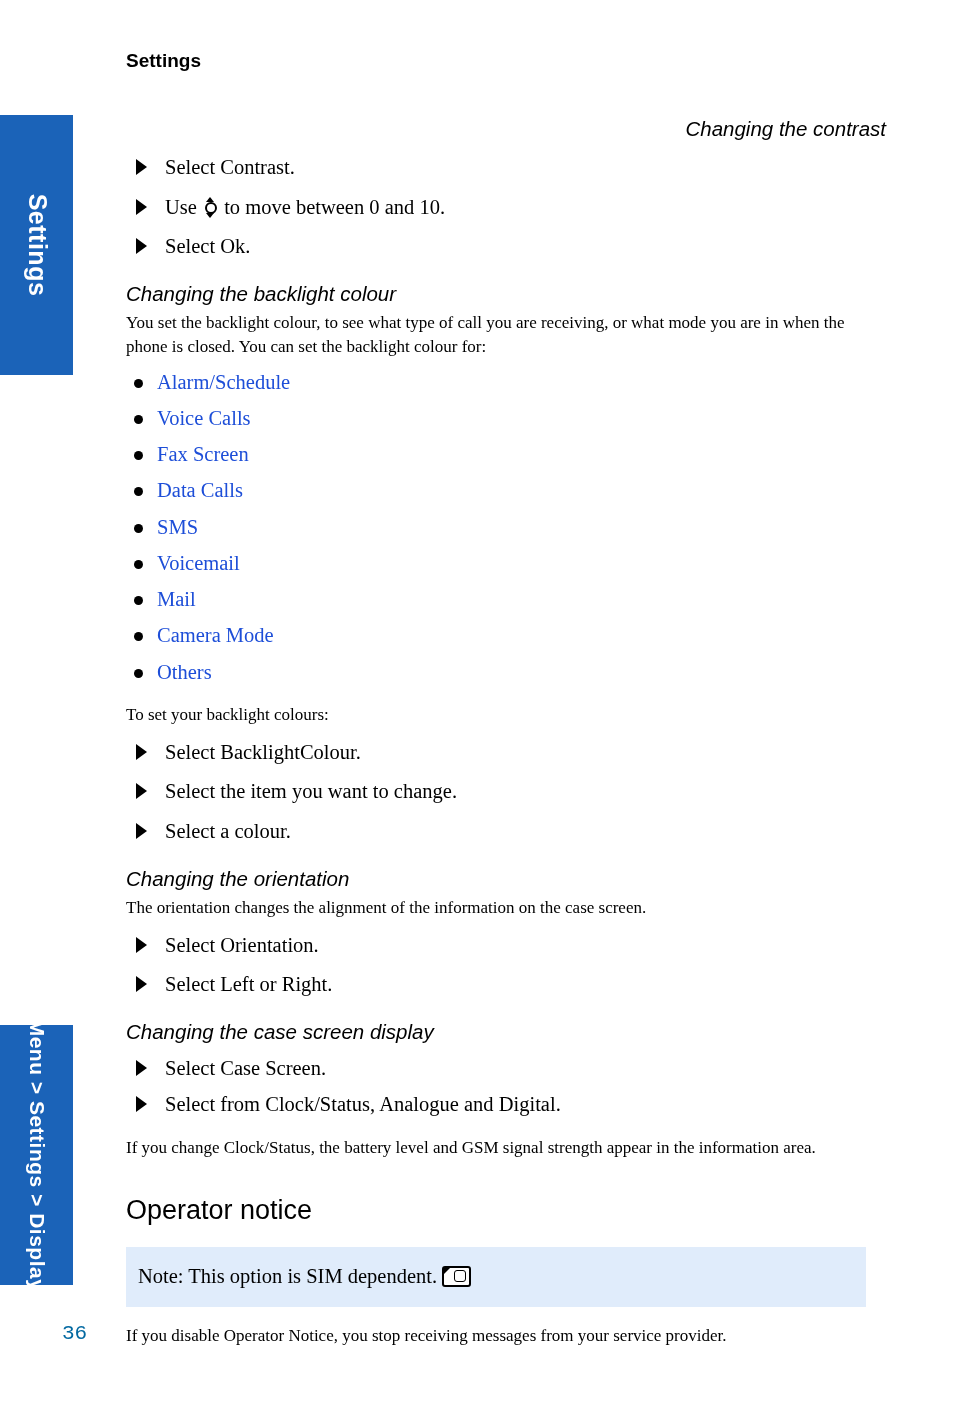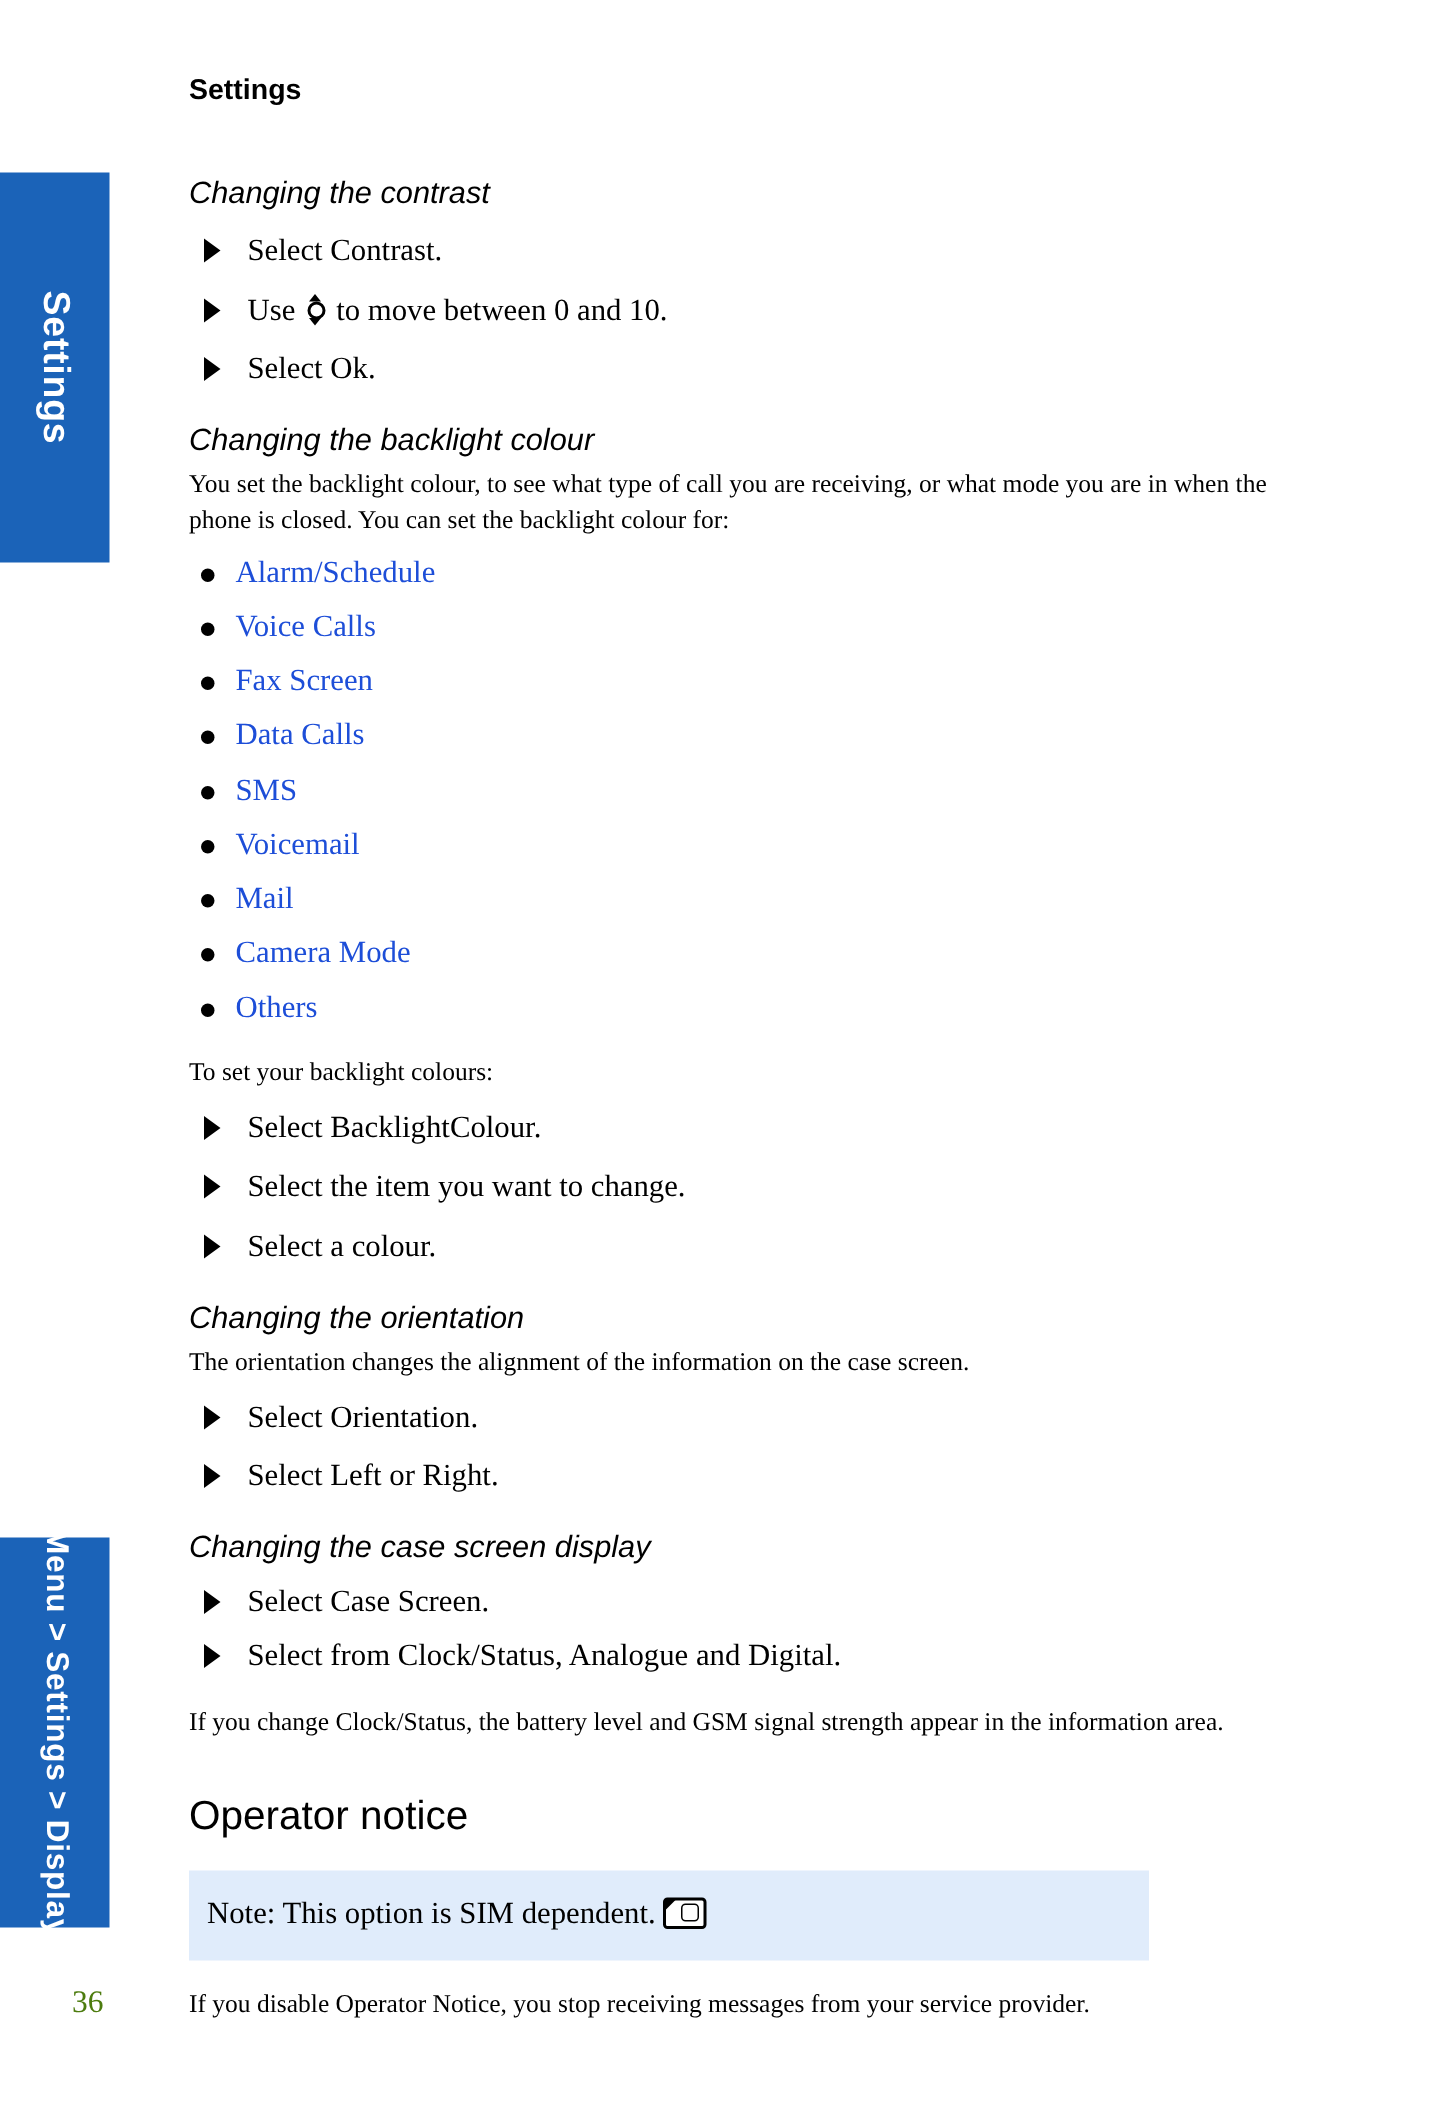--- a/index.html
+++ b/index.html
@@ -67,7 +67,7 @@
     margin: 0;
     line-height: 1.3;
   }
-  .sub-head.sp-first { margin-top: 43px; }
+  .sub-head.sp-first { margin-top: 43px; text-align: right; }
   .sub-head.sp { margin-top: 21px; }
 
   h2.section-head {

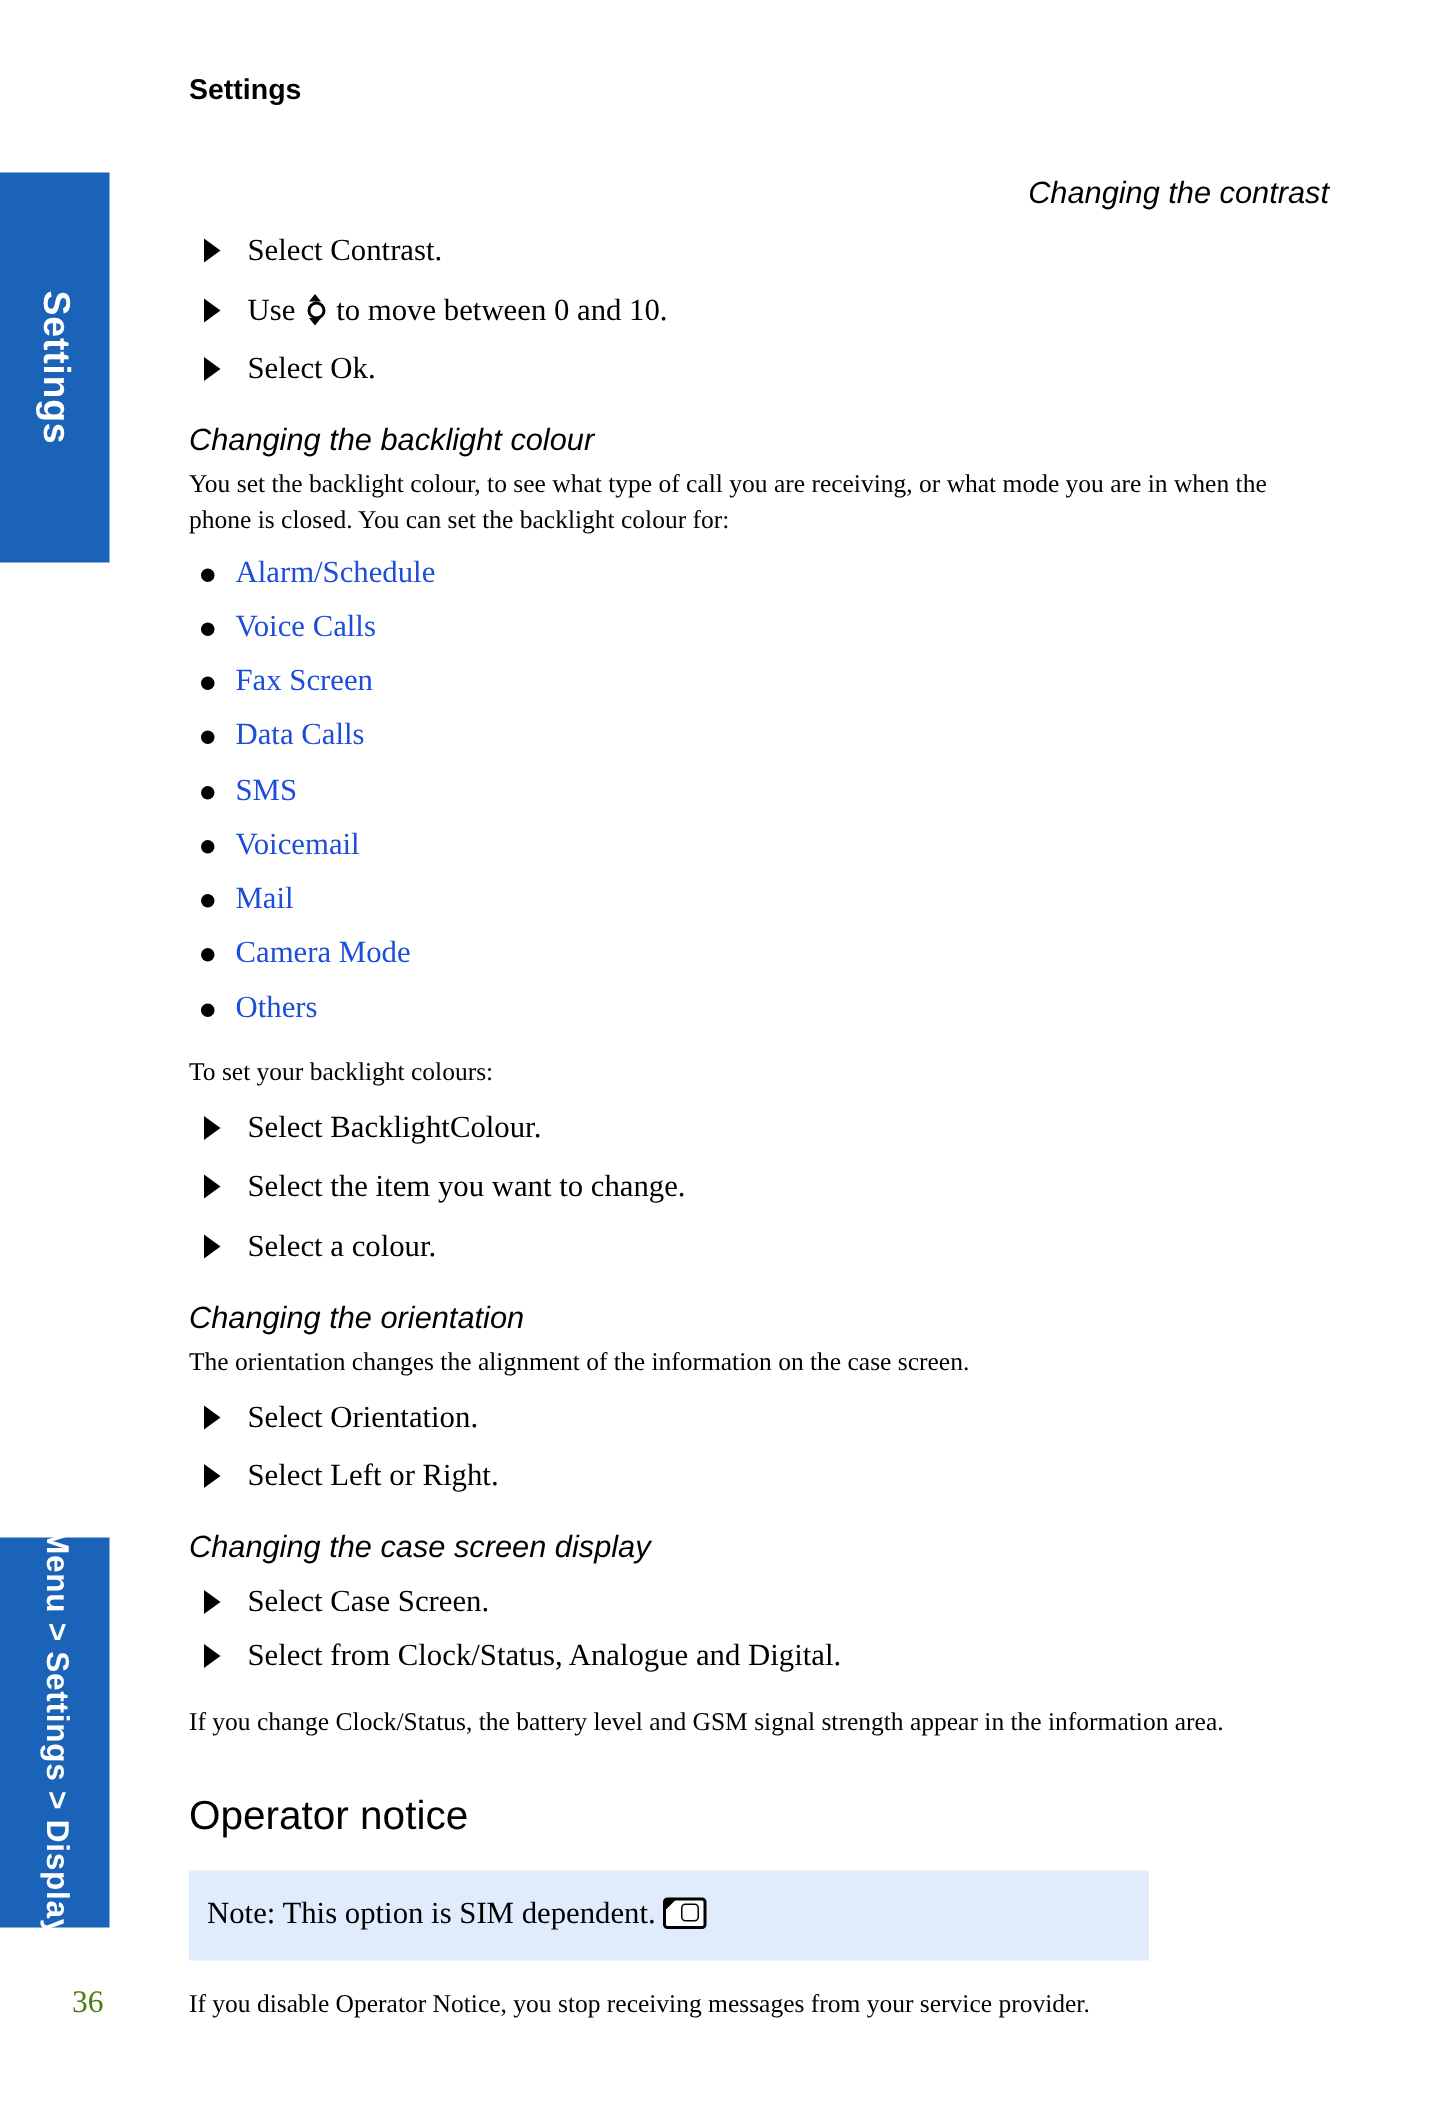--- a/index.html
+++ b/index.html
@@ -168,7 +168,7 @@
   
   .note-box {
     margin-top: 19px;
-    width: 640px;
+    width: 740px;
     background: #e0ecfb;
     padding: 16px 12px 18px 12px;
     box-sizing: border-box;

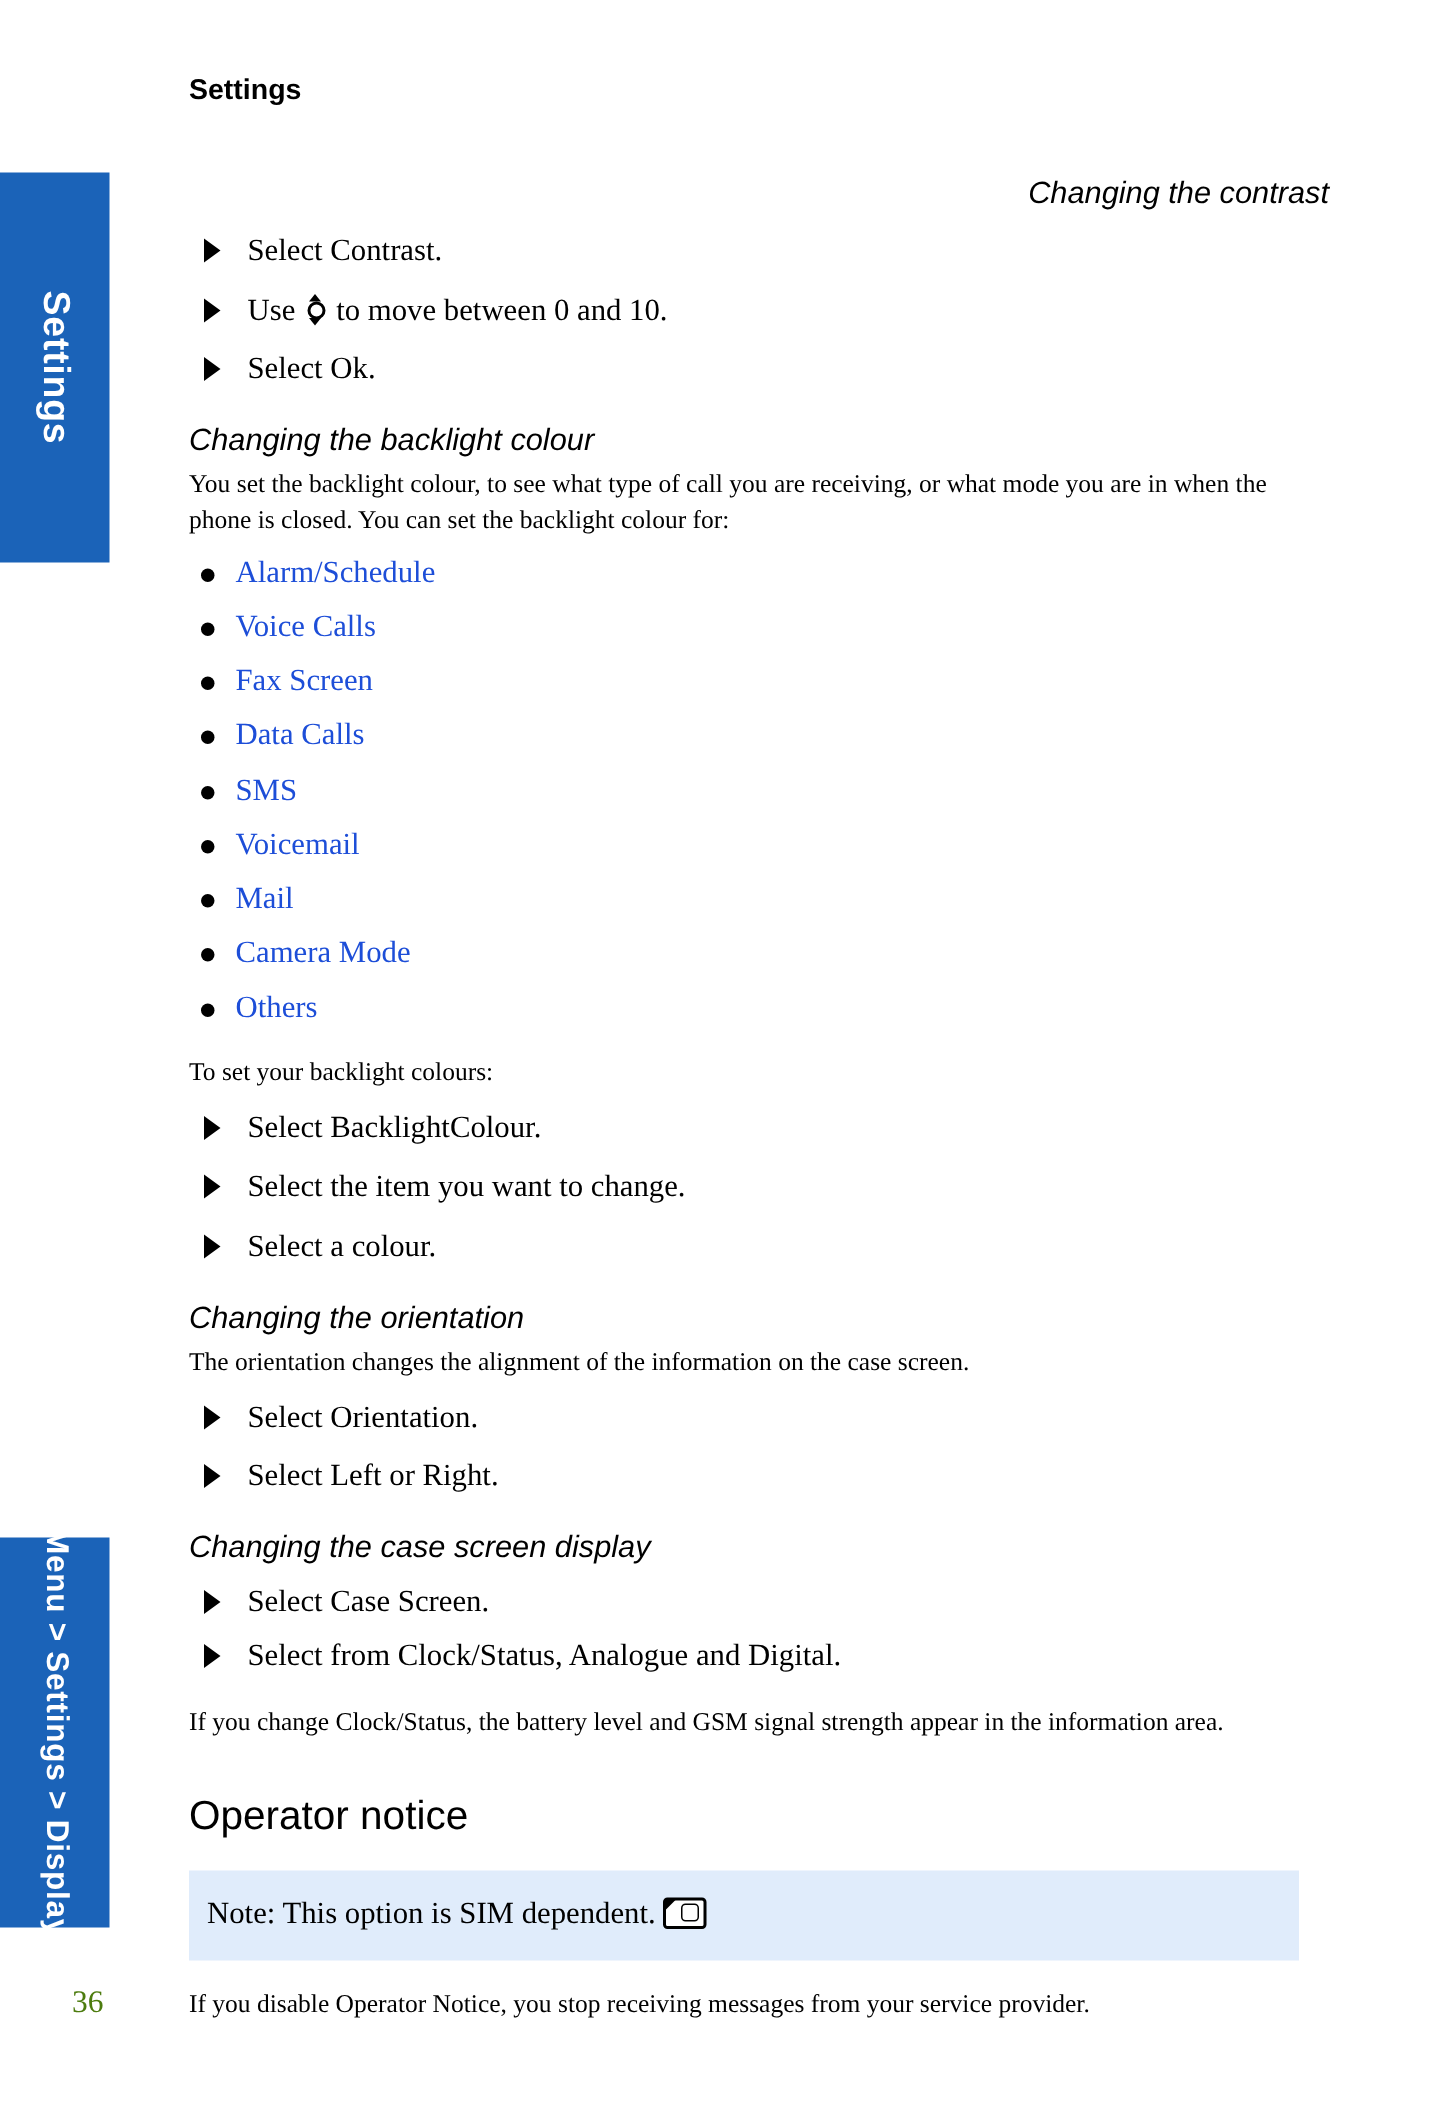--- a/index.html
+++ b/index.html
@@ -215,11 +215,11 @@
   
   .page-number {
     position: absolute;
-    left: 48px;
+    left: 62px;
     top: 1322px;
-    font-family: Liberation Serif, serif;
+    font-family: Liberation Mono, monospace;
     font-size: 21px;
-    color: #4d7c0f;
+    color: #0369a1;
   }
 </style>
 </head>

